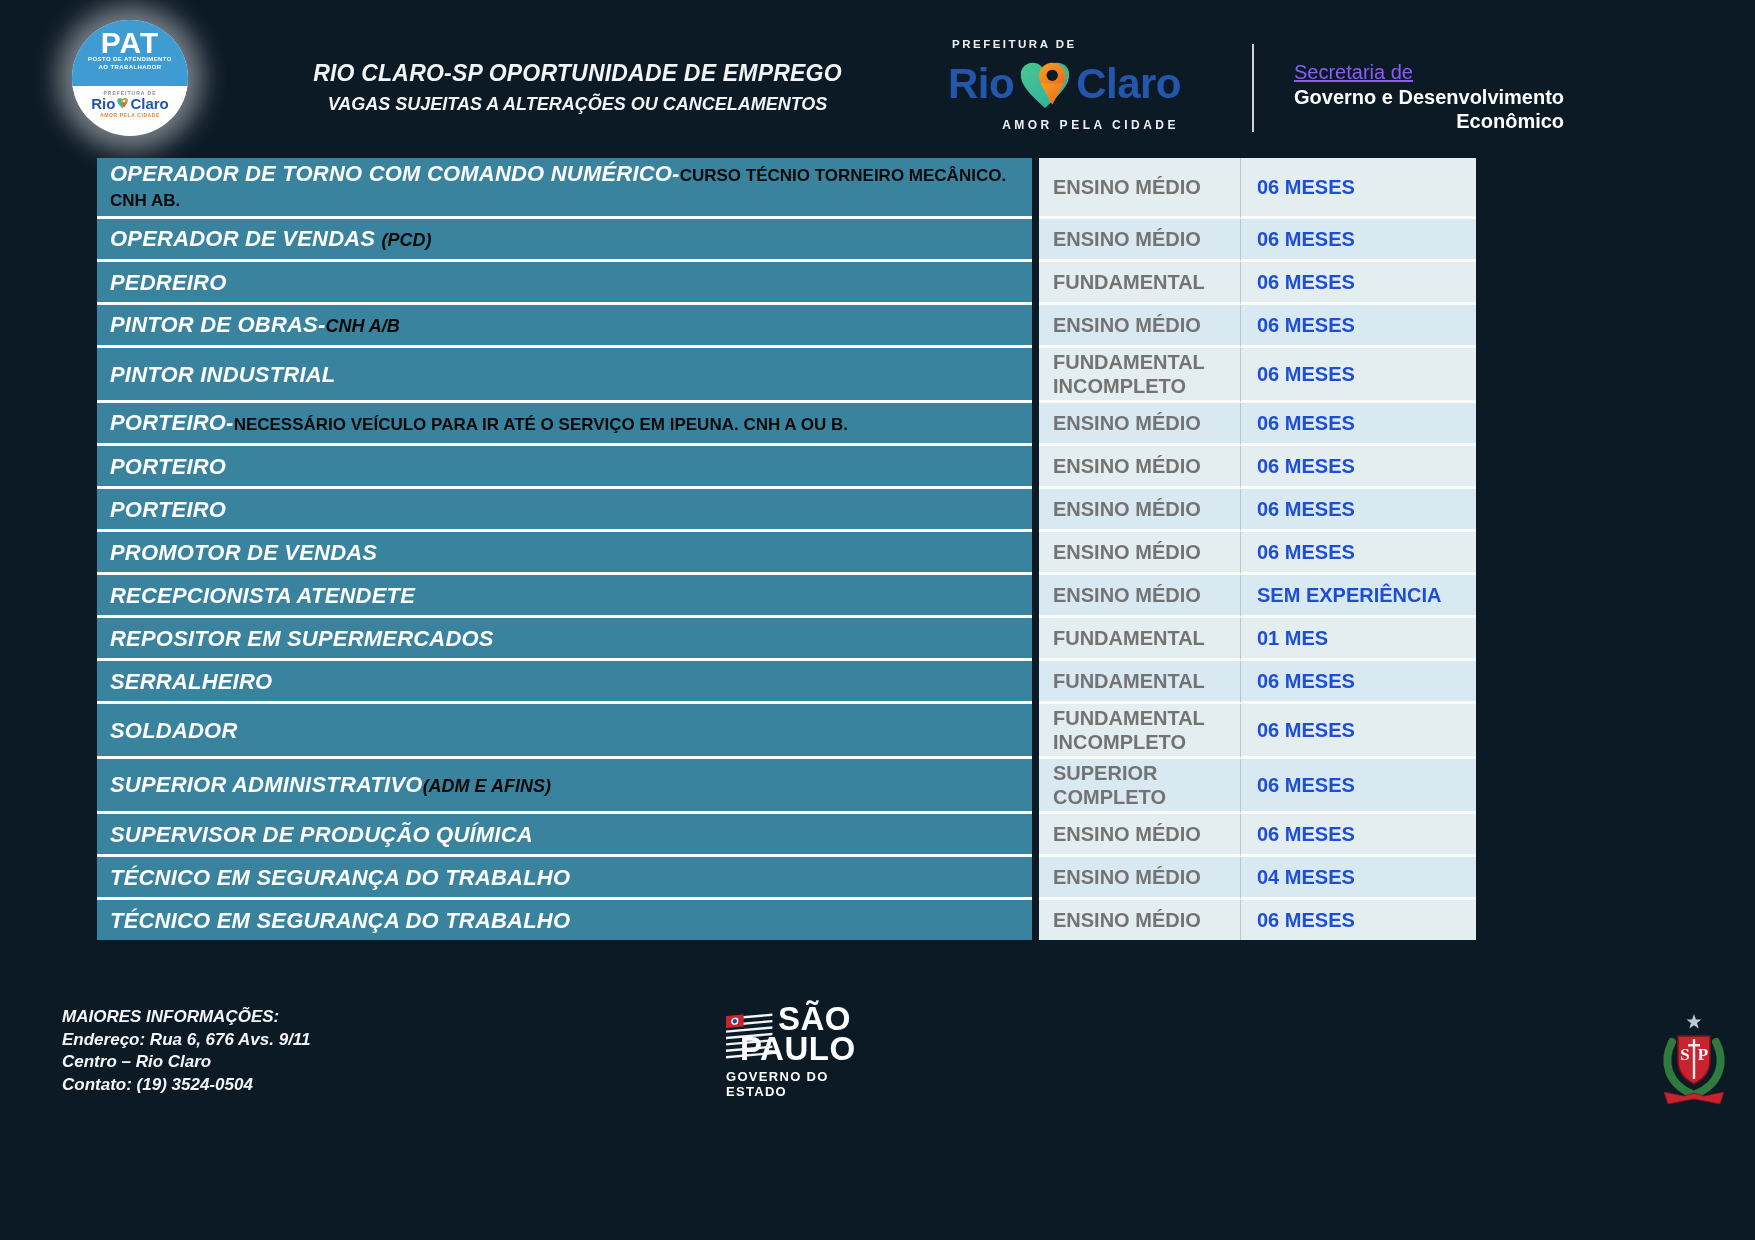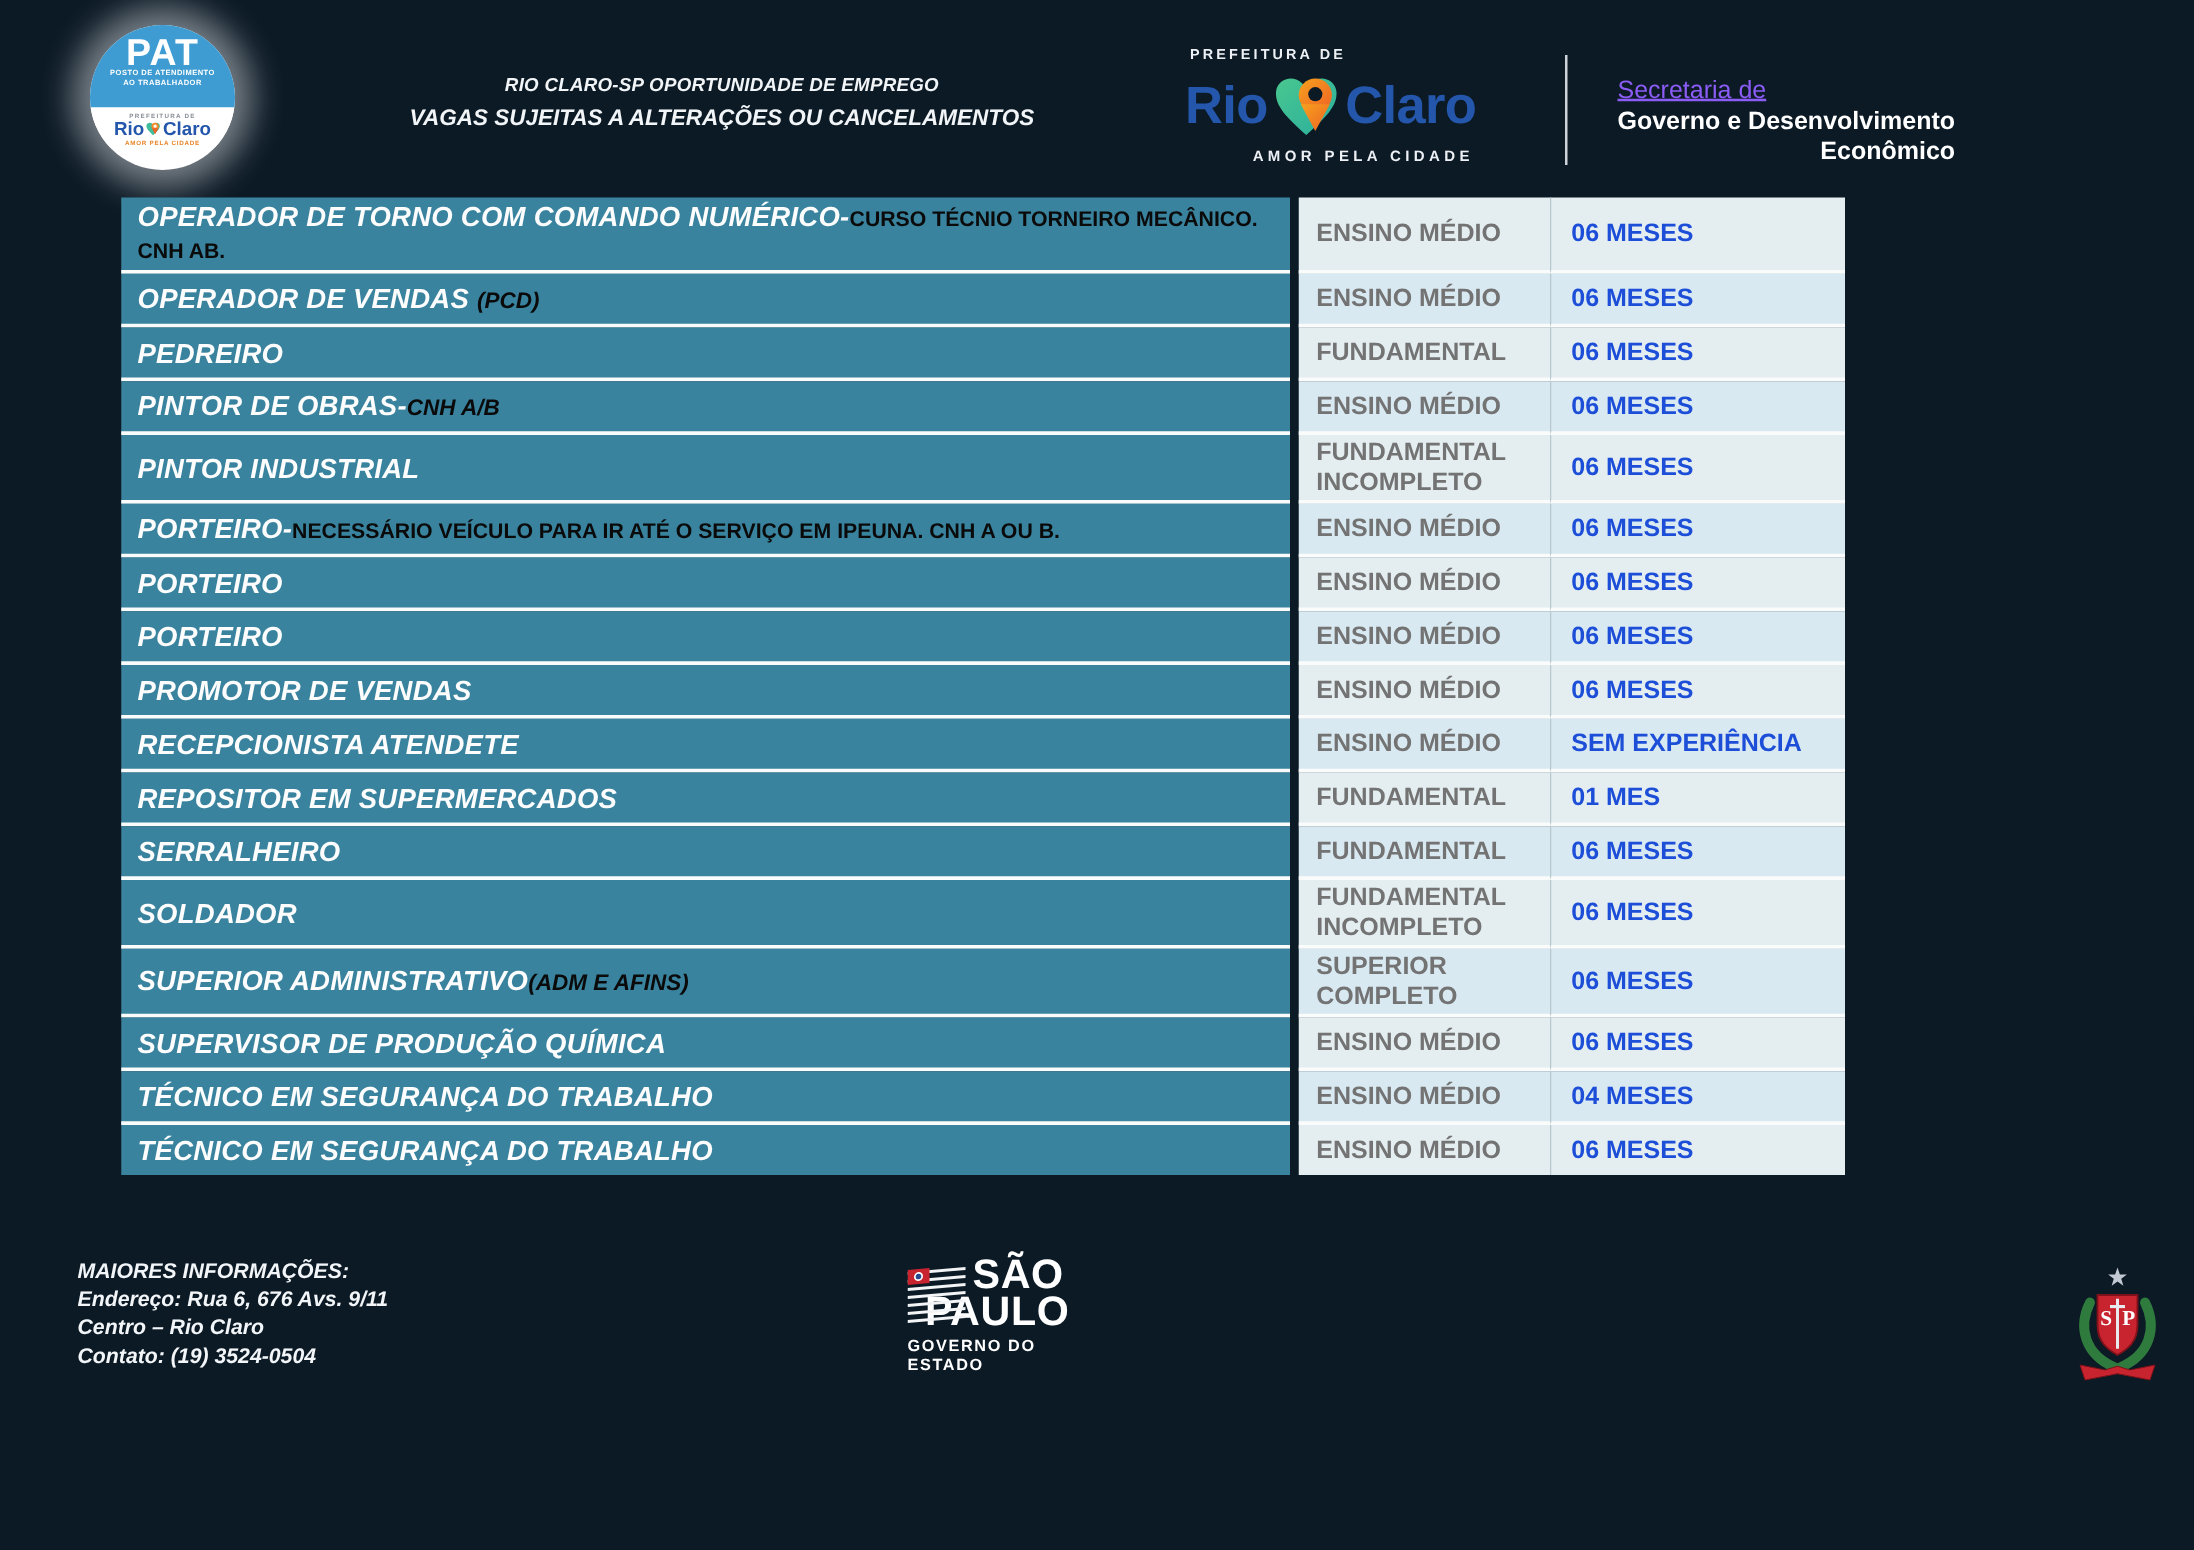--- a/index.html
+++ b/index.html
@@ -21,7 +21,7 @@
 
   .title-block{position:absolute;left:305px;top:60px;width:545px;text-align:center;
                color:#F2F5F7;font-style:italic;font-weight:bold;}
-  .title-main{font-size:15px;letter-spacing:.2px;}
+  .title-main{font-size:23px;letter-spacing:.2px;}
   .title-sub{font-size:18px;margin-top:7px;}
 
   .pref-logo{position:absolute;left:948px;top:38px;}

